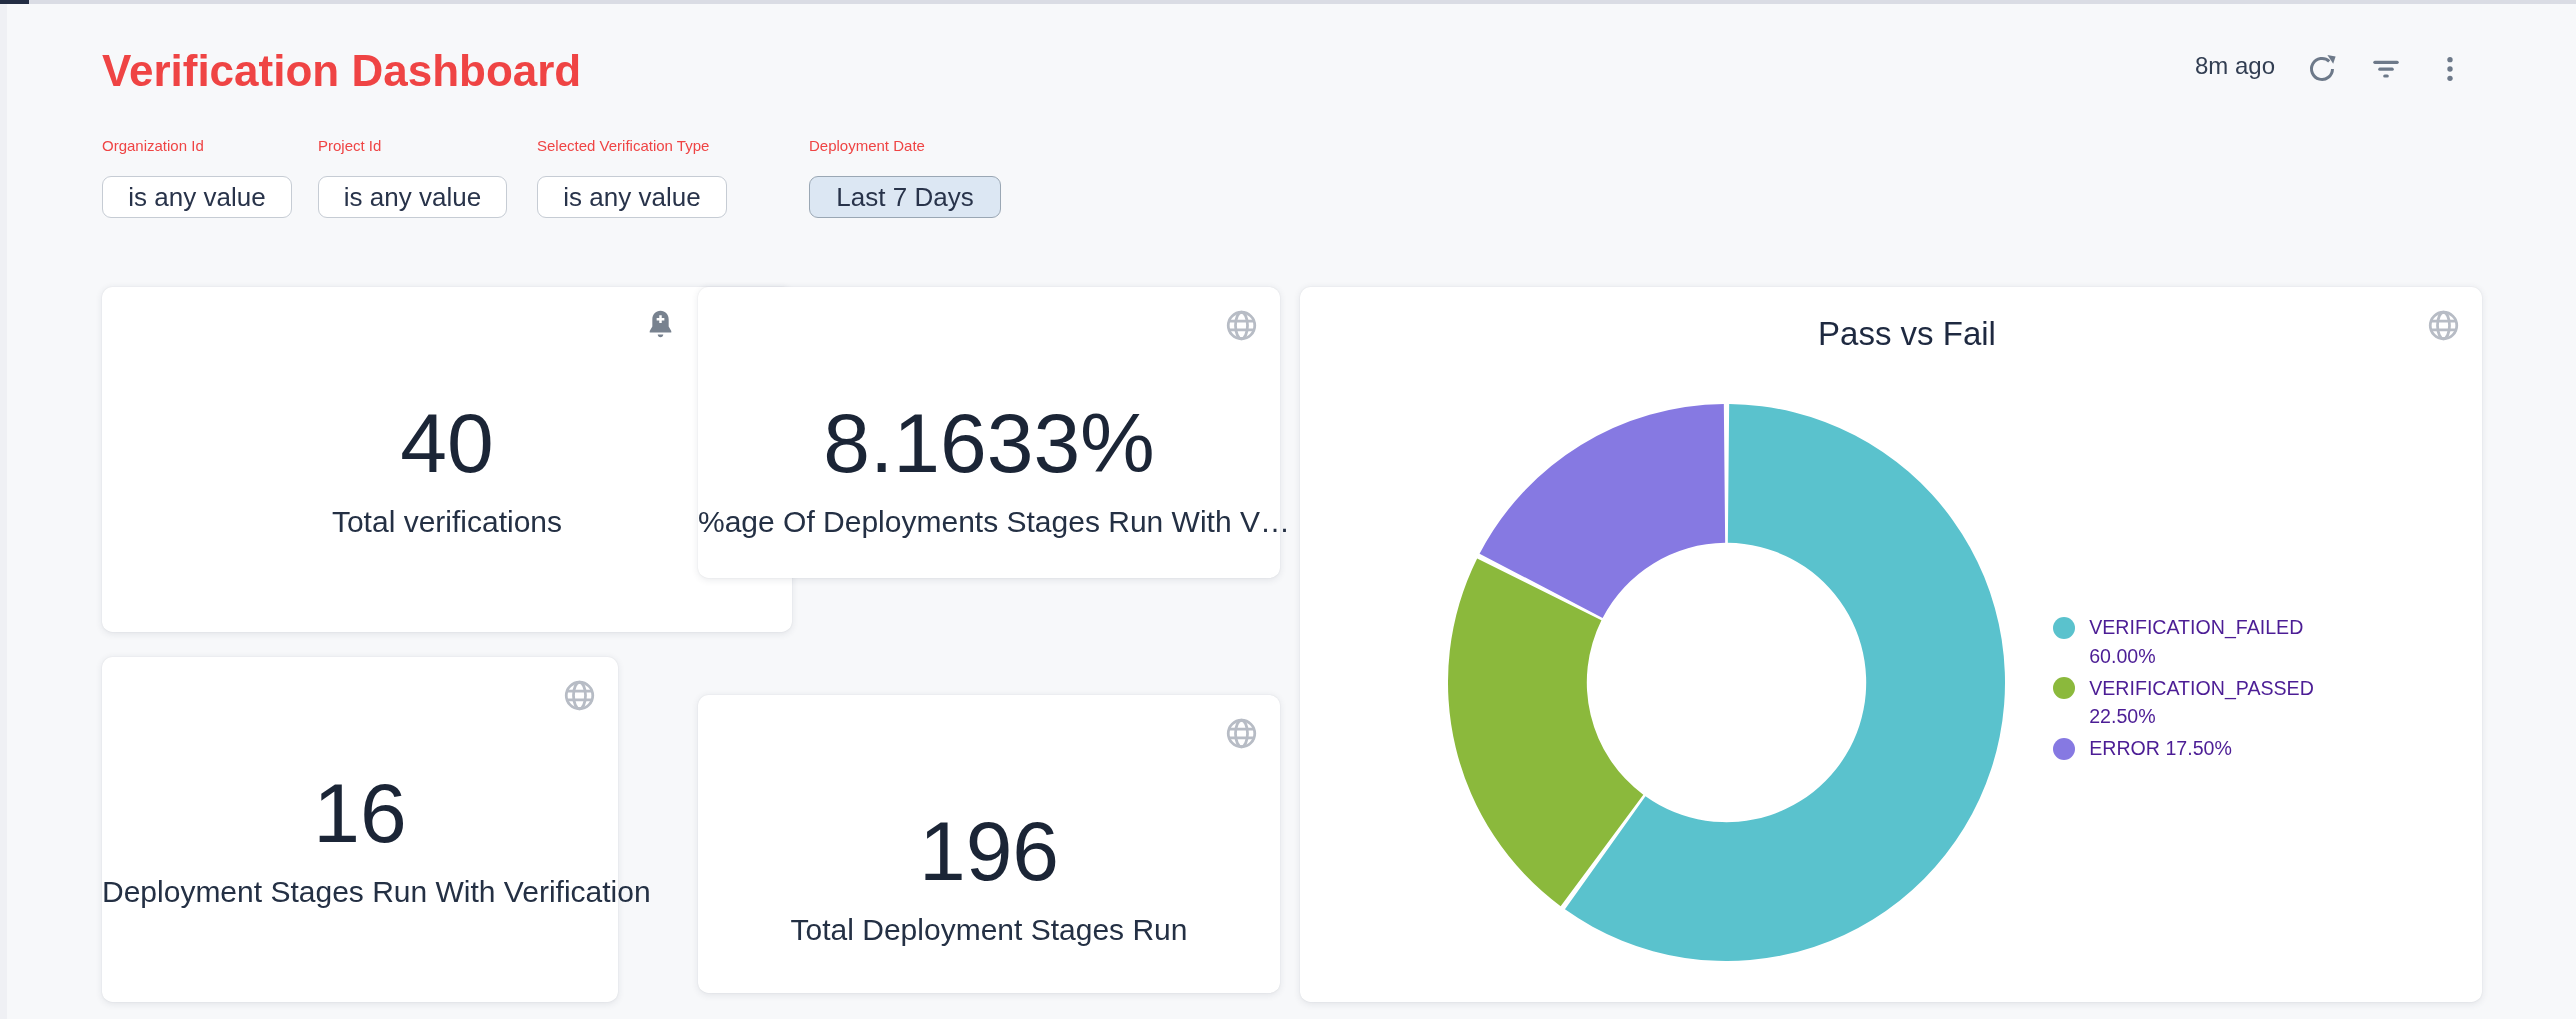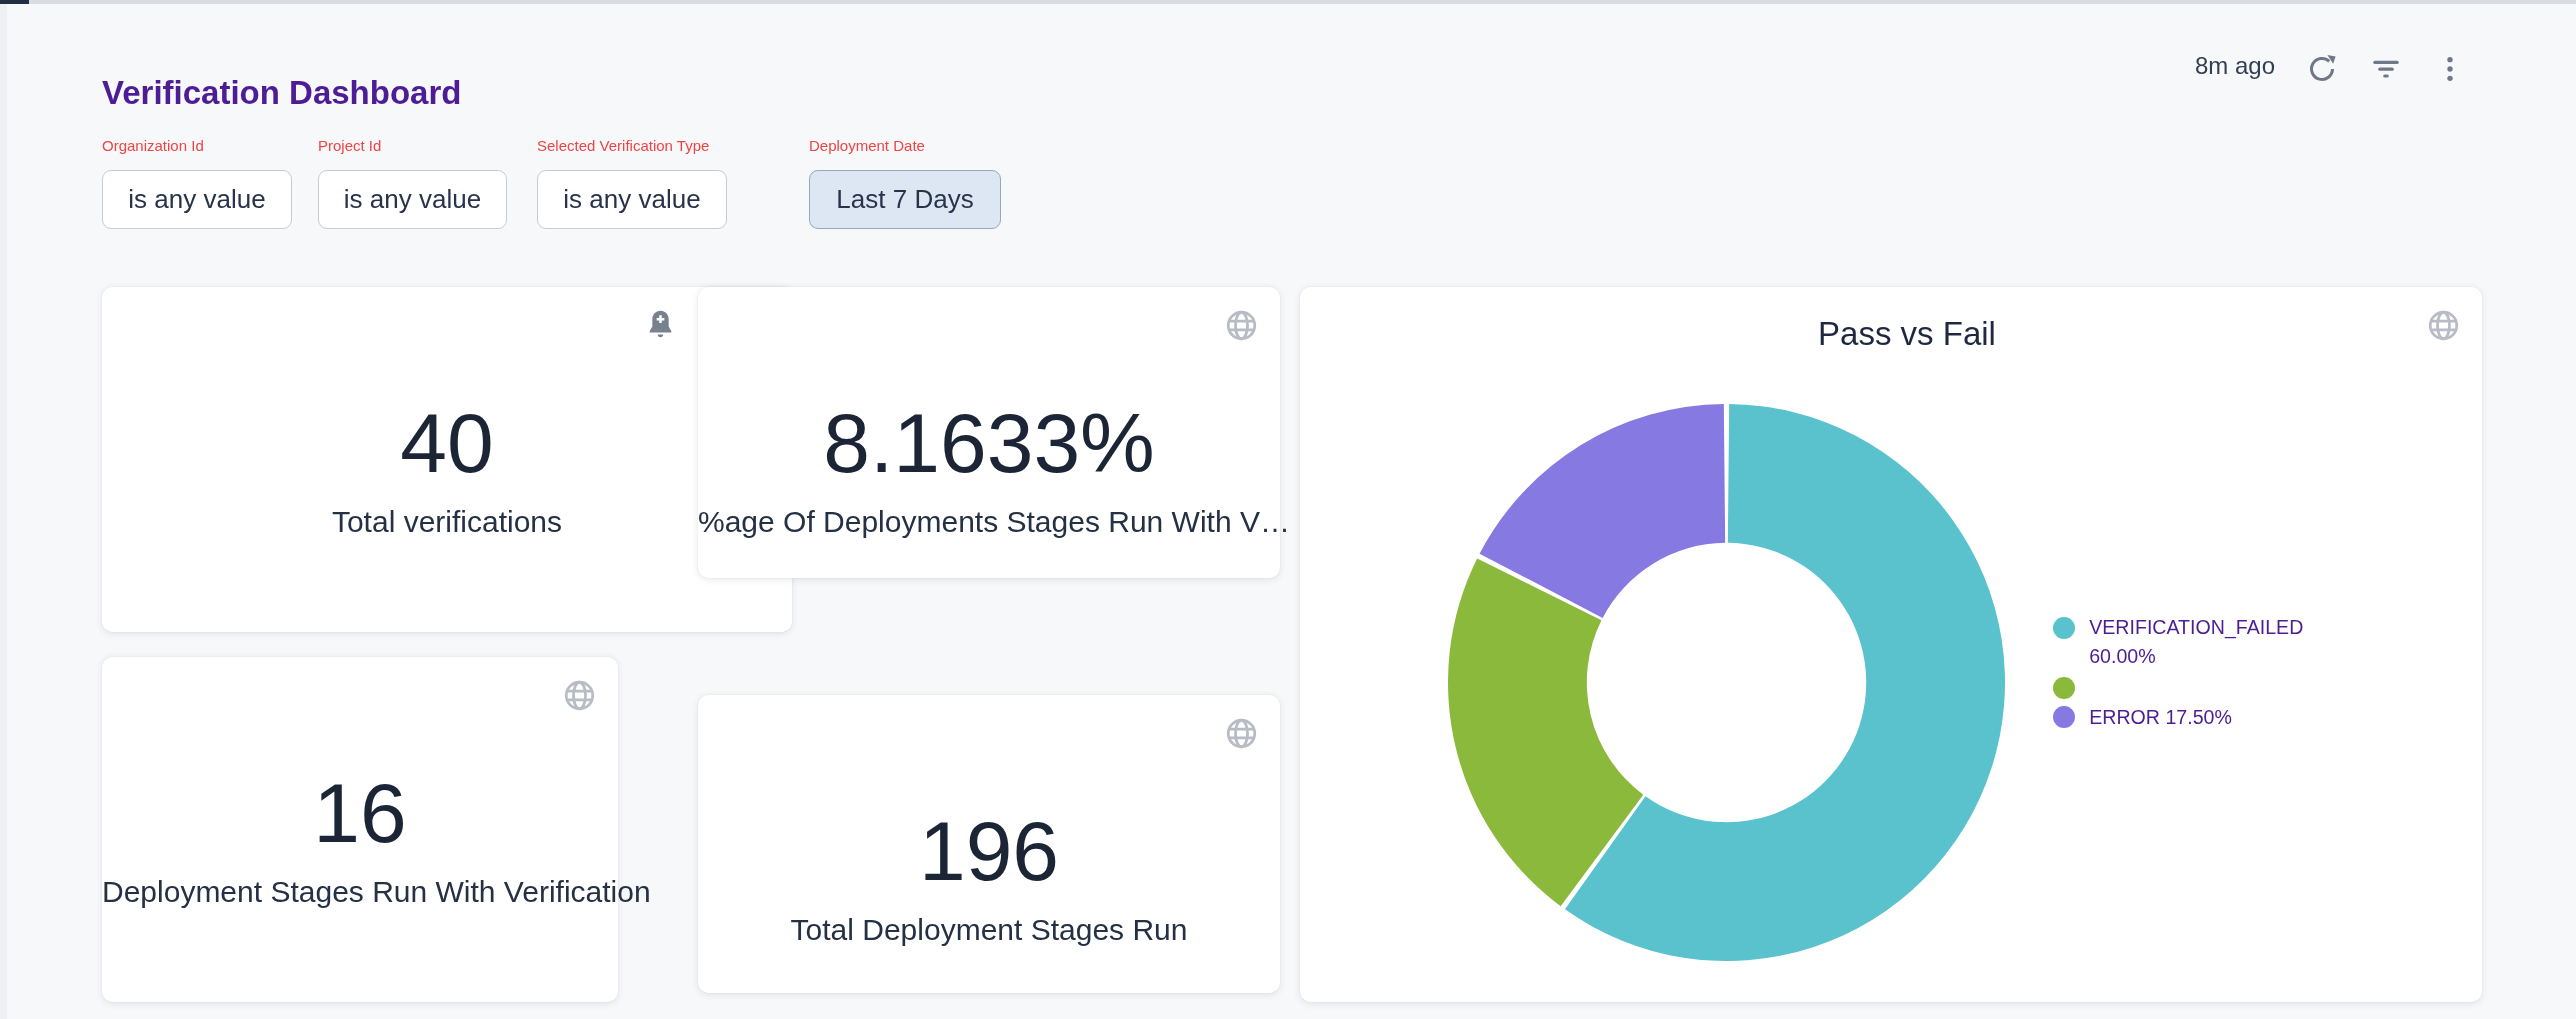--- a/index.html
+++ b/index.html
@@ -17,7 +17,7 @@
   .left-strip { position:absolute; left:0; top:3.6px; width:7.1px; height:1016px; background:#eff0f4; }
 
   
-  .page-title { position:absolute; left:102px; top:68px; font-size:33px; line-height:50px; color:#4c1d95; }
+  .page-title { position:absolute; left:102px; top:46px; font-size:44px; line-height:50px; color:#ef4444; }
   .header-actions { position:absolute; top:52px; right:109px; height:39px; display:flex; align-items:flex-start; gap:30px; }
   .last-refreshed { font-size:24px; color:#323e52; }
   .hicon { width:34px; height:34px; color:#6d7989; display:inline-flex; cursor:pointer; }

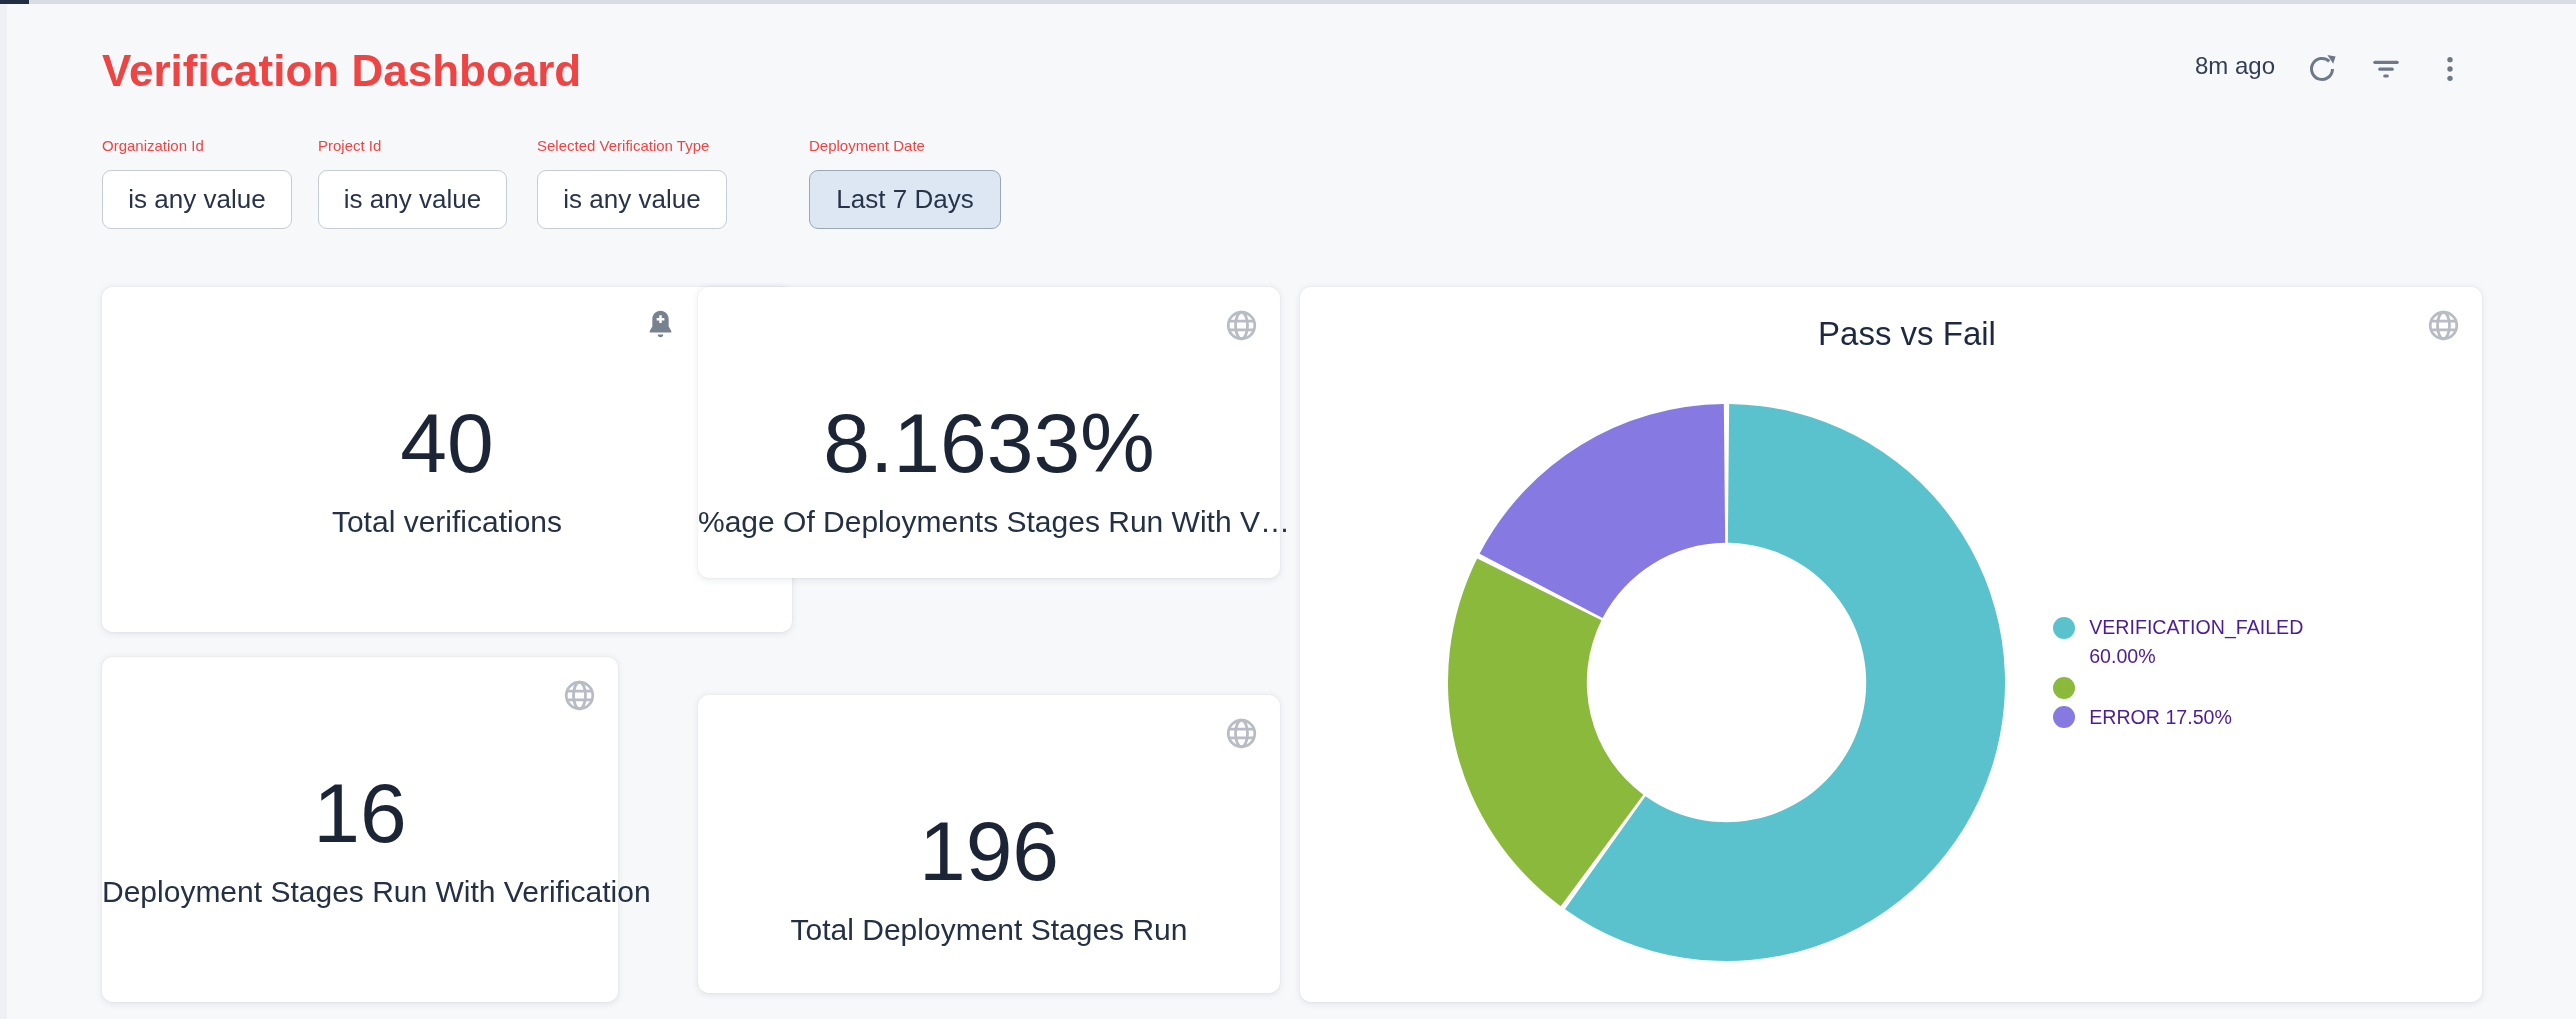--- a/index.html
+++ b/index.html
@@ -27,7 +27,7 @@
   .filter-group { position:absolute; top:133px; }
   .filter-label { font-size:15px; color:#ef4444; line-height:25px; }
   .filter-chip {
-    margin-top:12px; height:59px; border-radius:9px;
+    margin-top:18px; height:42px; border-radius:9px;
     background:#ffffff; border:1.8px solid #c6ccd4;
     display:flex; align-items:center; justify-content:center;
     font-size:26px; color:#28334a; cursor:pointer;

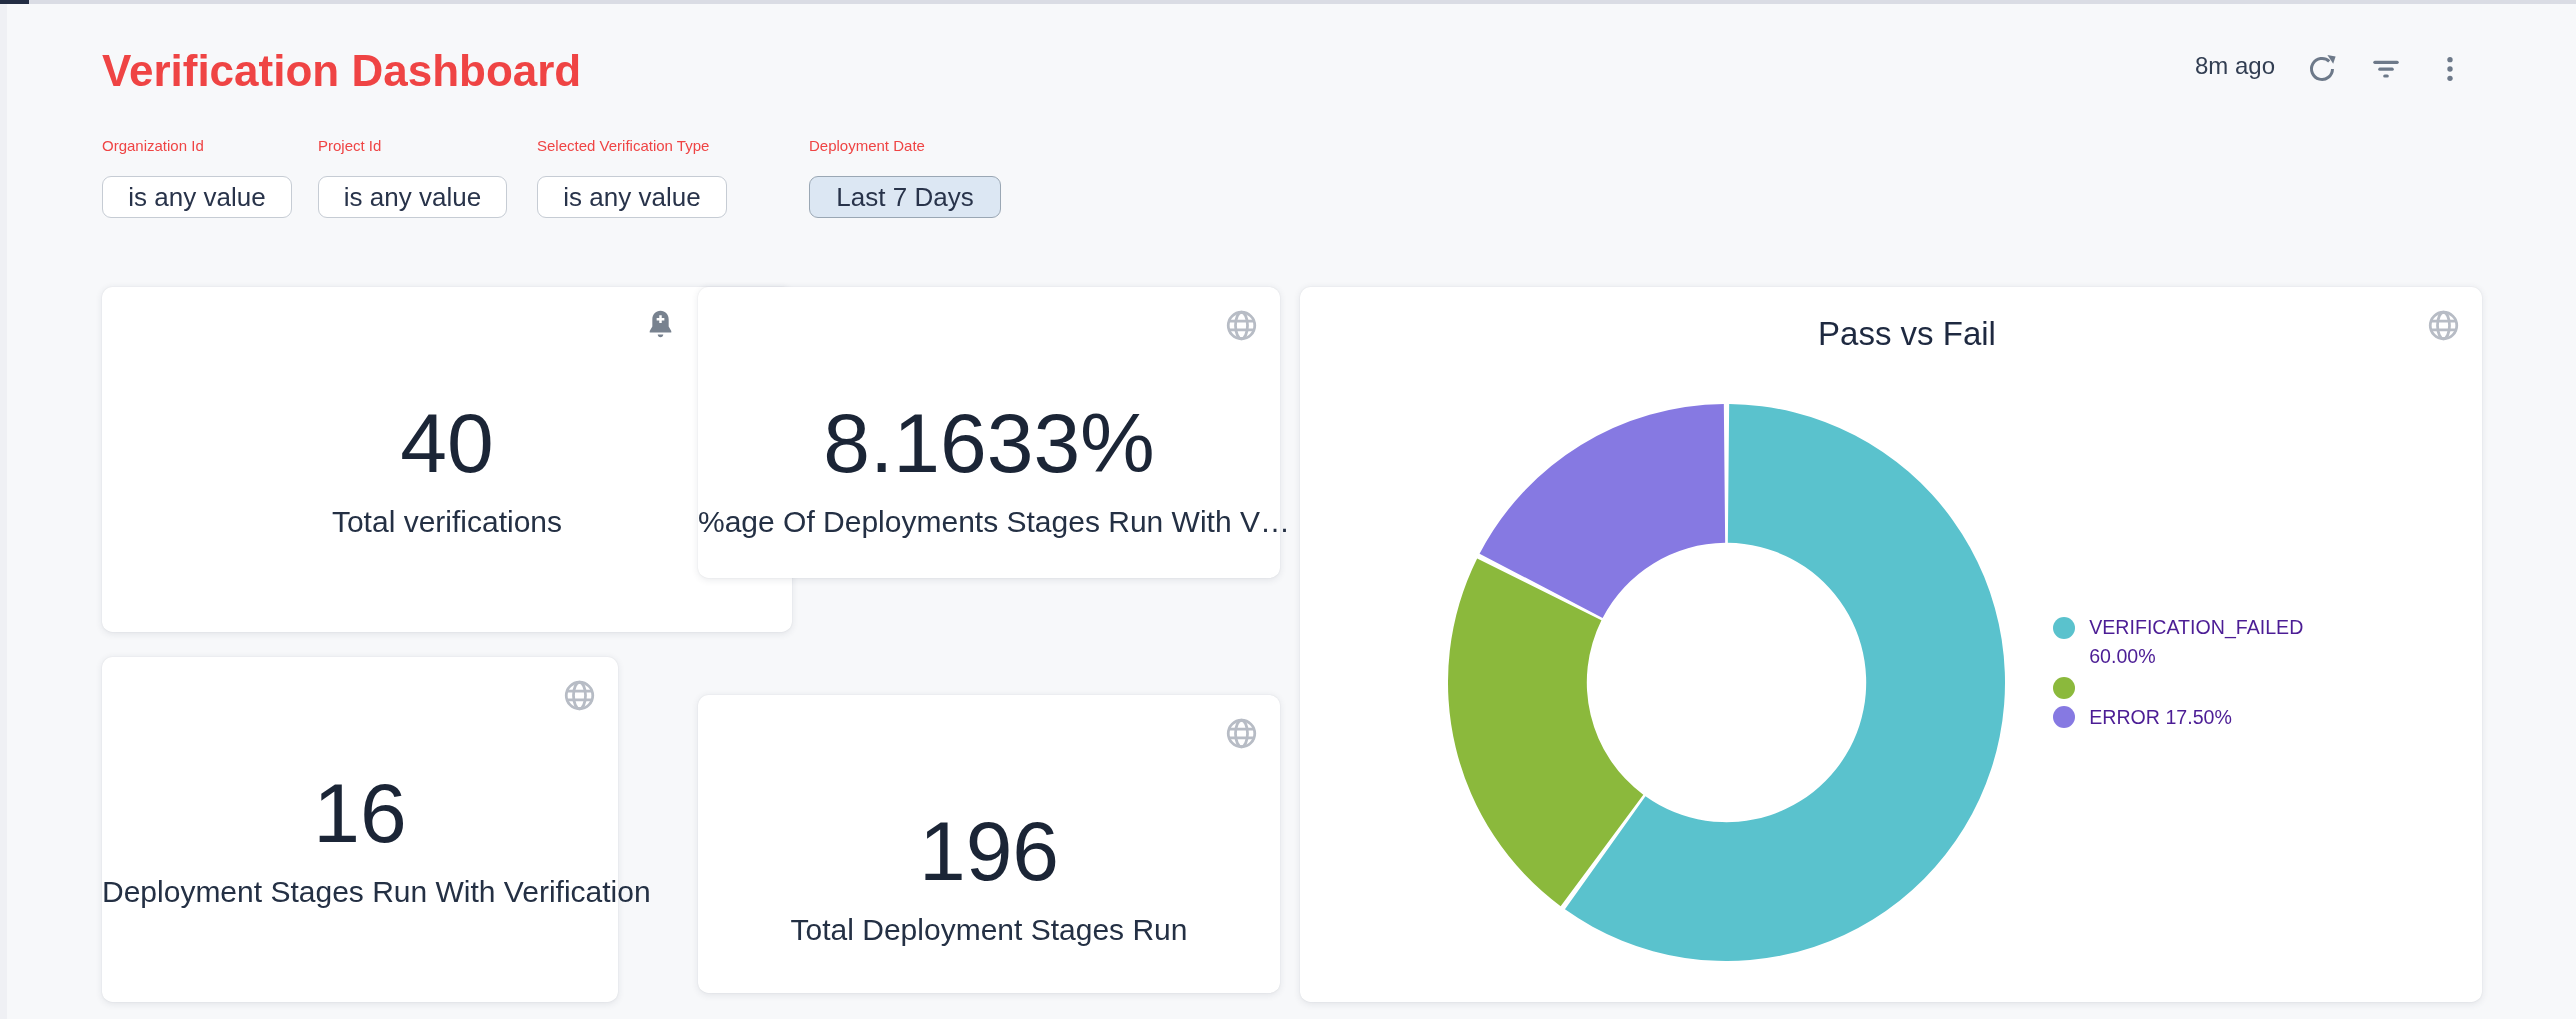--- a/index.html
+++ b/index.html
@@ -202,6 +202,7 @@
       </div>
       <div class="legend-item">
         <span class="legend-swatch" style="background: rgb(139, 185, 60);"></span>
+        <span class="legend-text">VERIFICATION_PASSED 22.50%</span>
       </div>
       <div class="legend-item">
         <span class="legend-swatch" style="background: rgb(134, 121, 226);"></span>

